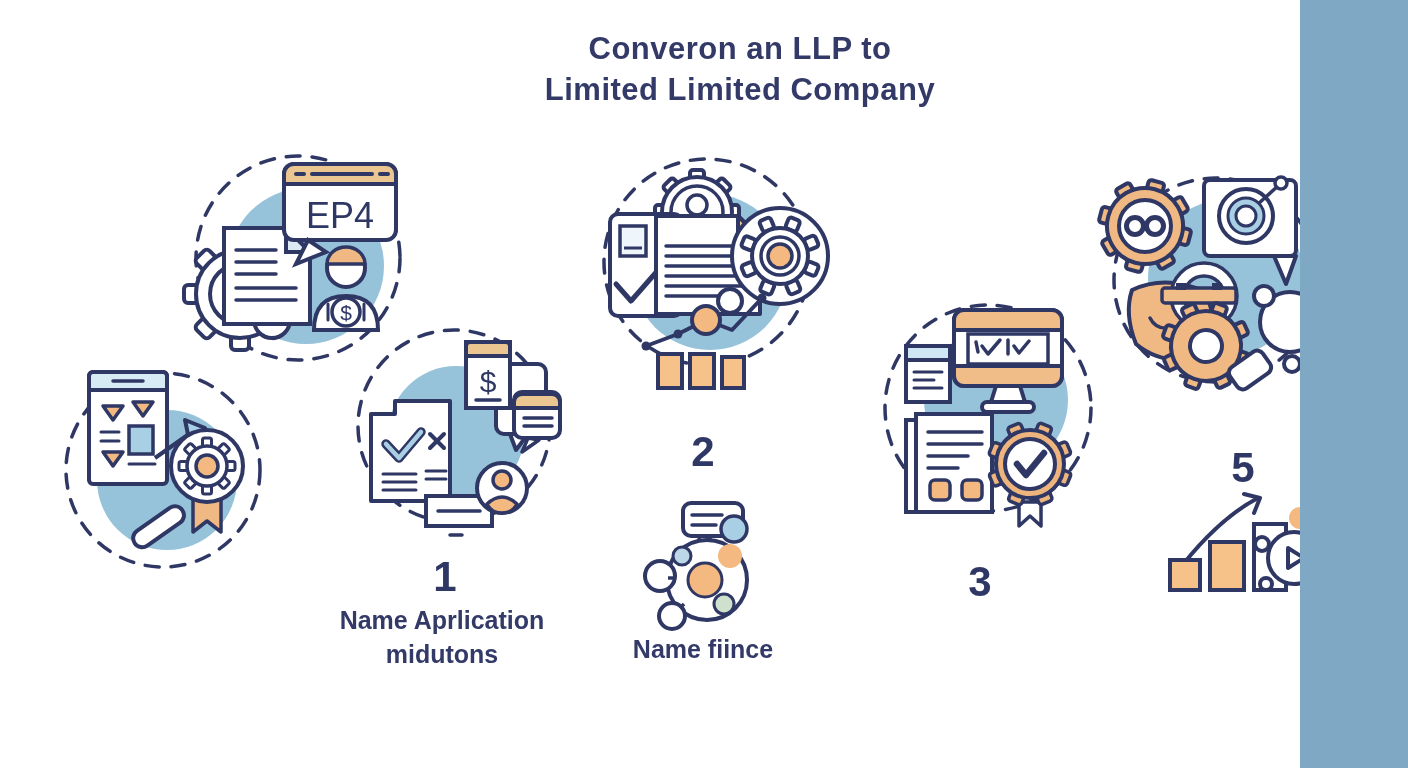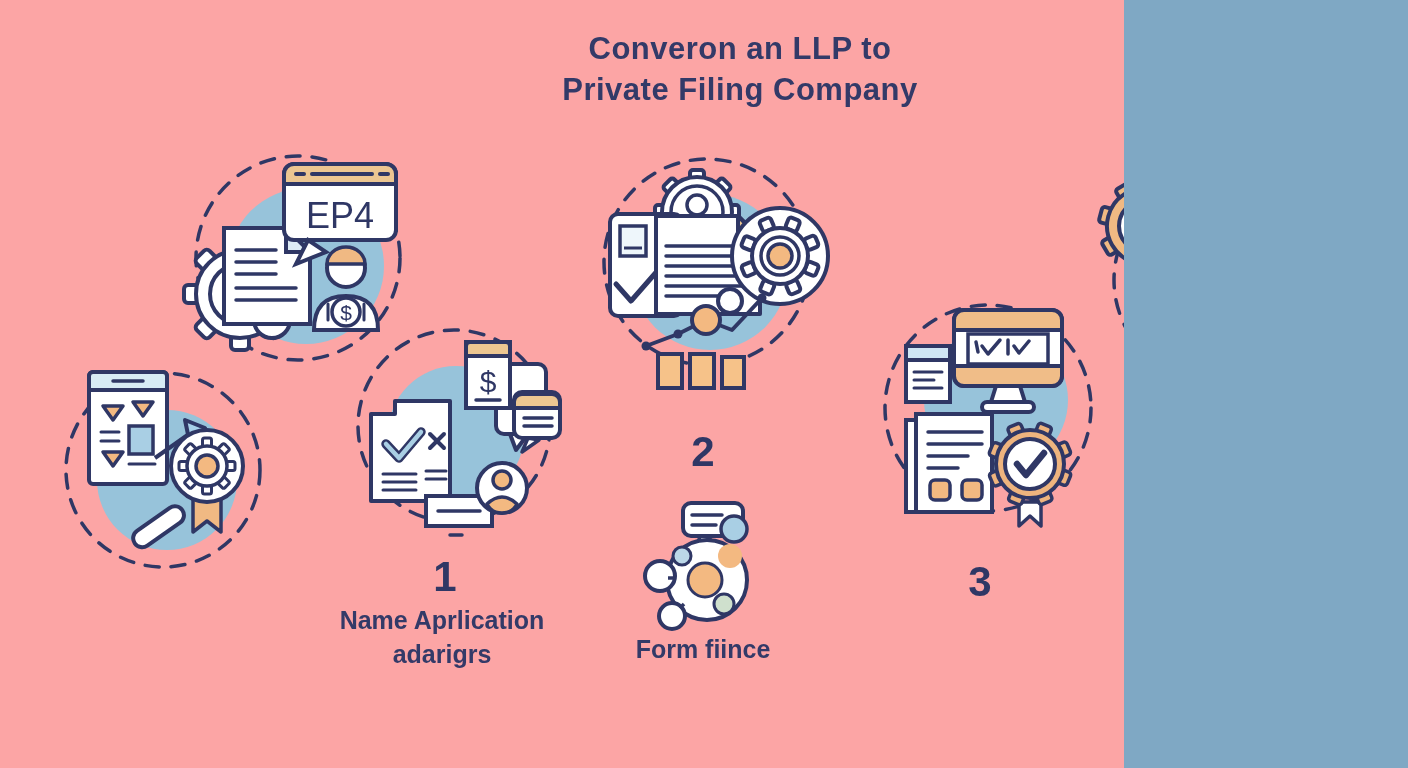--- a/index.html
+++ b/index.html
@@ -3,7 +3,7 @@
 <meta charset="utf-8">
 <style>
   html,body{margin:0;padding:0;background:#7fa8c4;}
-  .canvas{position:relative;width:1124px;height:768px;background:#fca5a5;overflow:hidden;
+  .canvas{position:relative;width:1300px;height:768px;background:#ffffff;overflow:hidden;
           font-family:"Liberation Sans",sans-serif;}
   .title{position:absolute;top:28px;left:72px;width:1336px;text-align:center;
          color:#333a68;font-size:31px;line-height:41px;font-weight:bold;letter-spacing:.5px;}

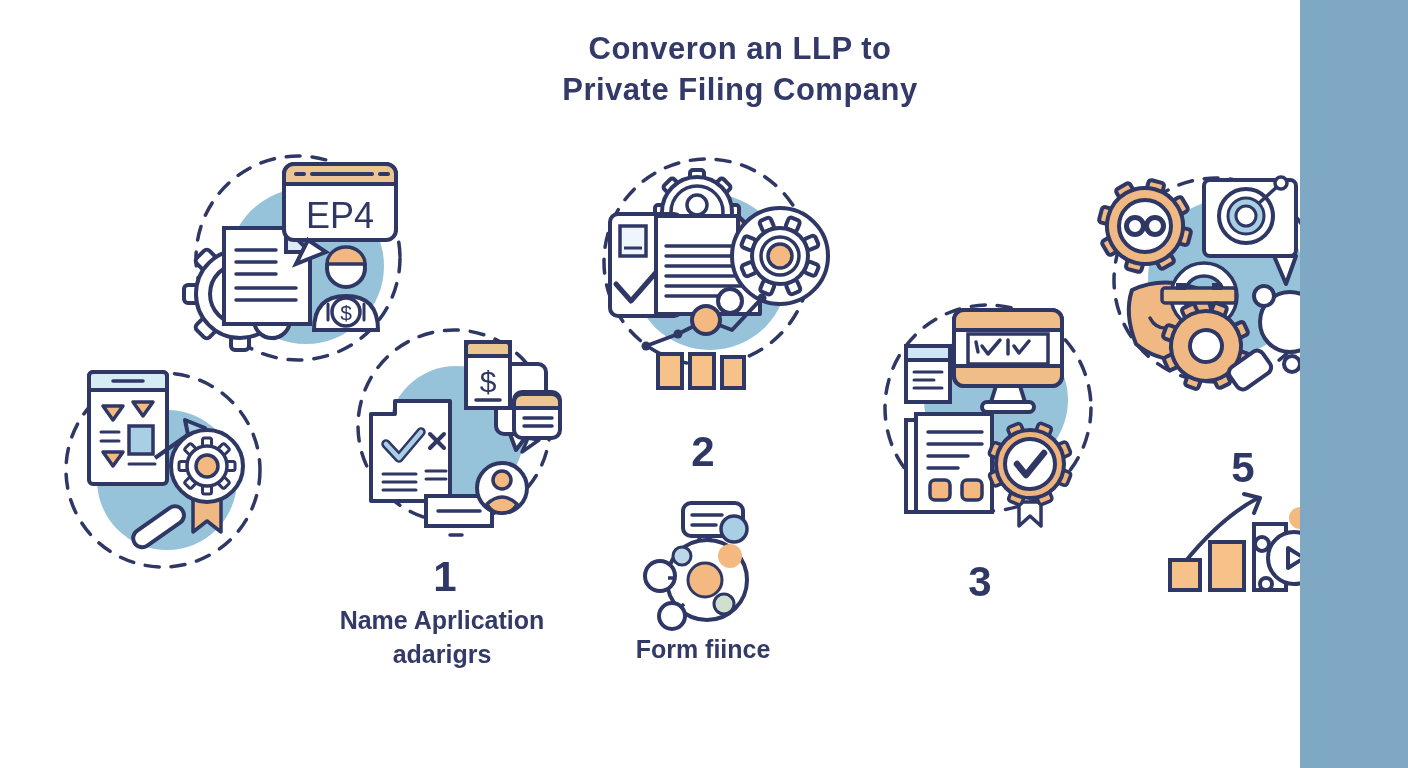--- a/index.html
+++ b/index.html
@@ -21,7 +21,7 @@
 
   <div class="title">
     <div>Converon an LLP to</div>
-    <div>Private Filing Company</div>
+    <div>Limited Limited Company</div>
   </div>
 
   <svg style="left:178px;top:138px" width="240" height="240" viewBox="0 0 240 240">

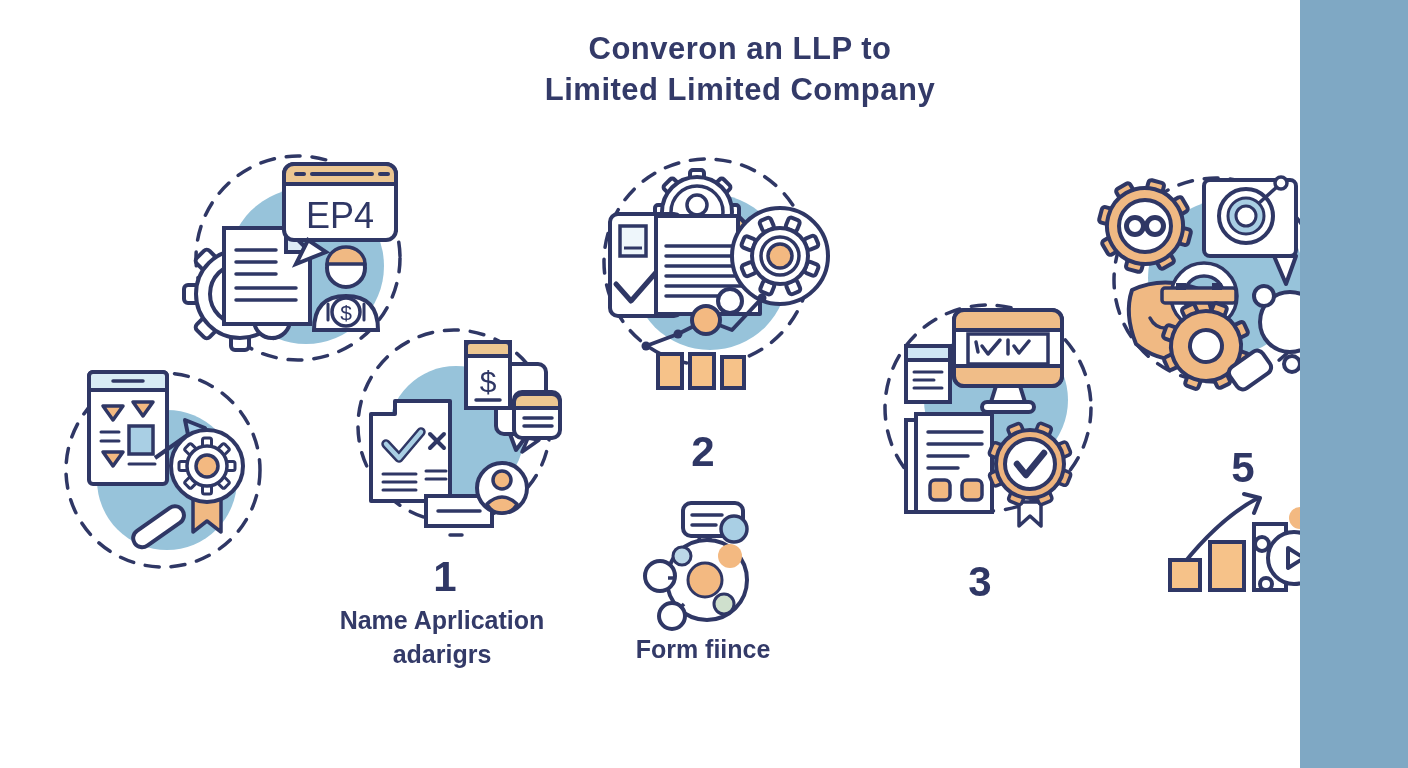--- a/index.html
+++ b/index.html
@@ -411,7 +411,7 @@
 
   <div class="label" style="left:312px;top:603px;width:260px">
     <div>Name Aprlication</div>
-    <div>adarigrs</div>
+    <div>midutons</div>
   </div>
   <div class="label" style="left:573px;top:632px;width:260px">
     <div>Form fiince</div>

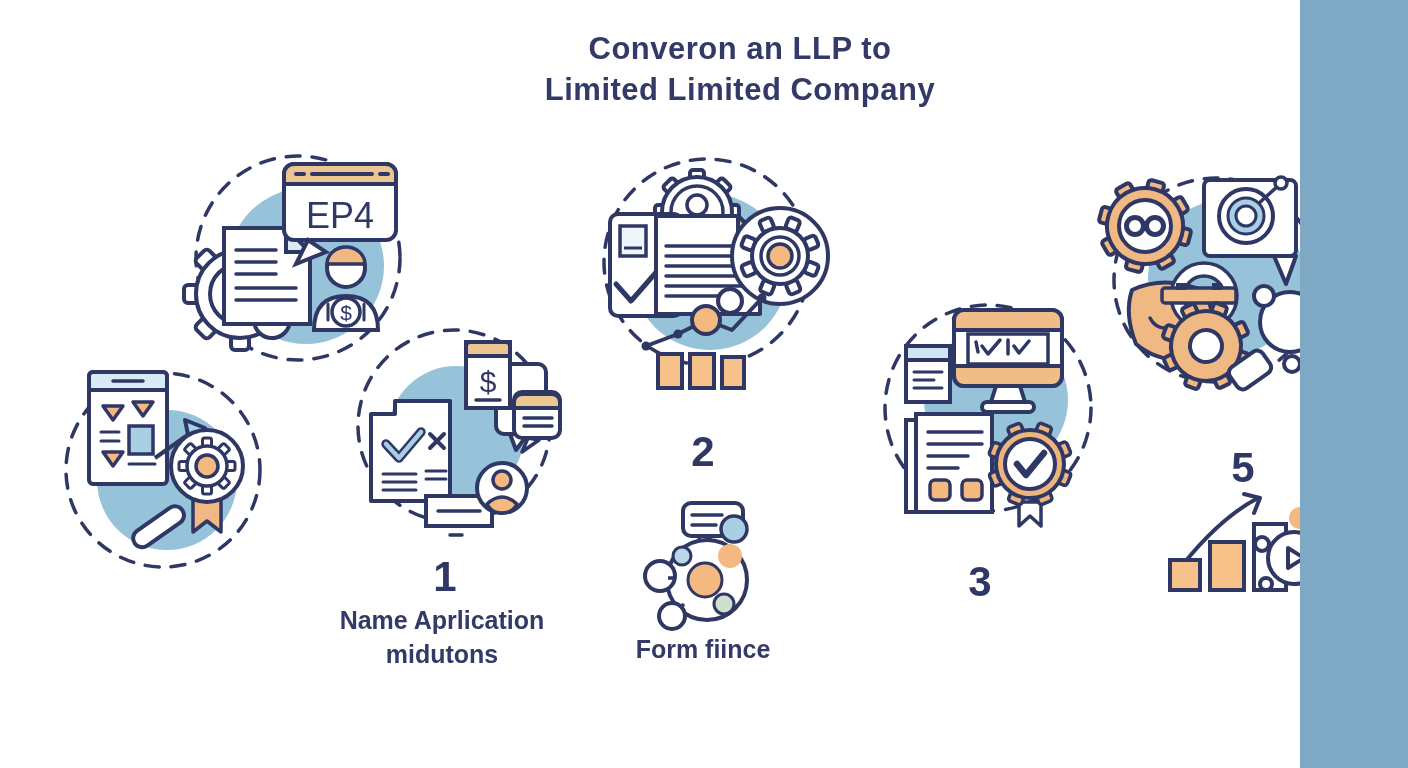--- a/index.html
+++ b/index.html
@@ -414,7 +414,7 @@
     <div>midutons</div>
   </div>
   <div class="label" style="left:573px;top:632px;width:260px">
-    <div>Form fiince</div>
+    <div>Name fiince</div>
   </div>
   <div class="label" style="left:850px;top:618px;width:260px">
   </div>

